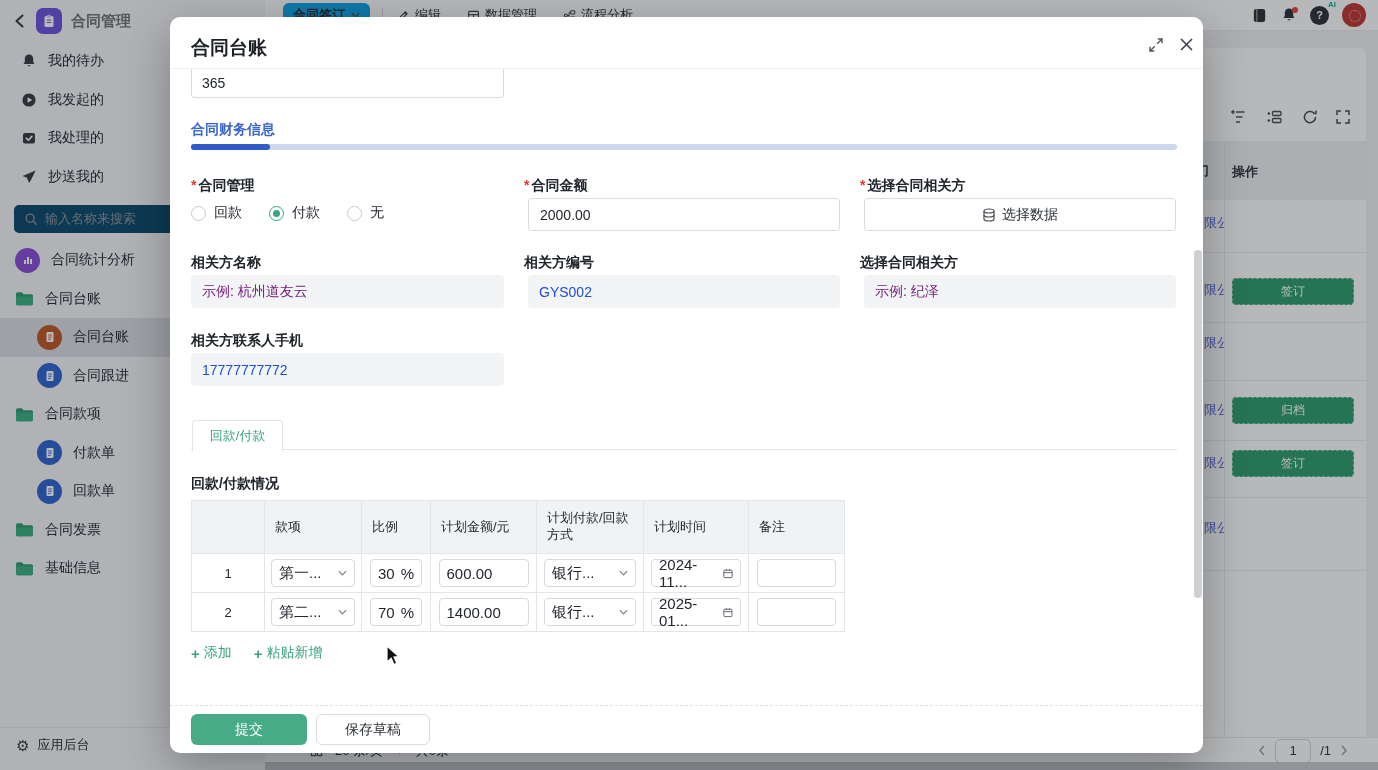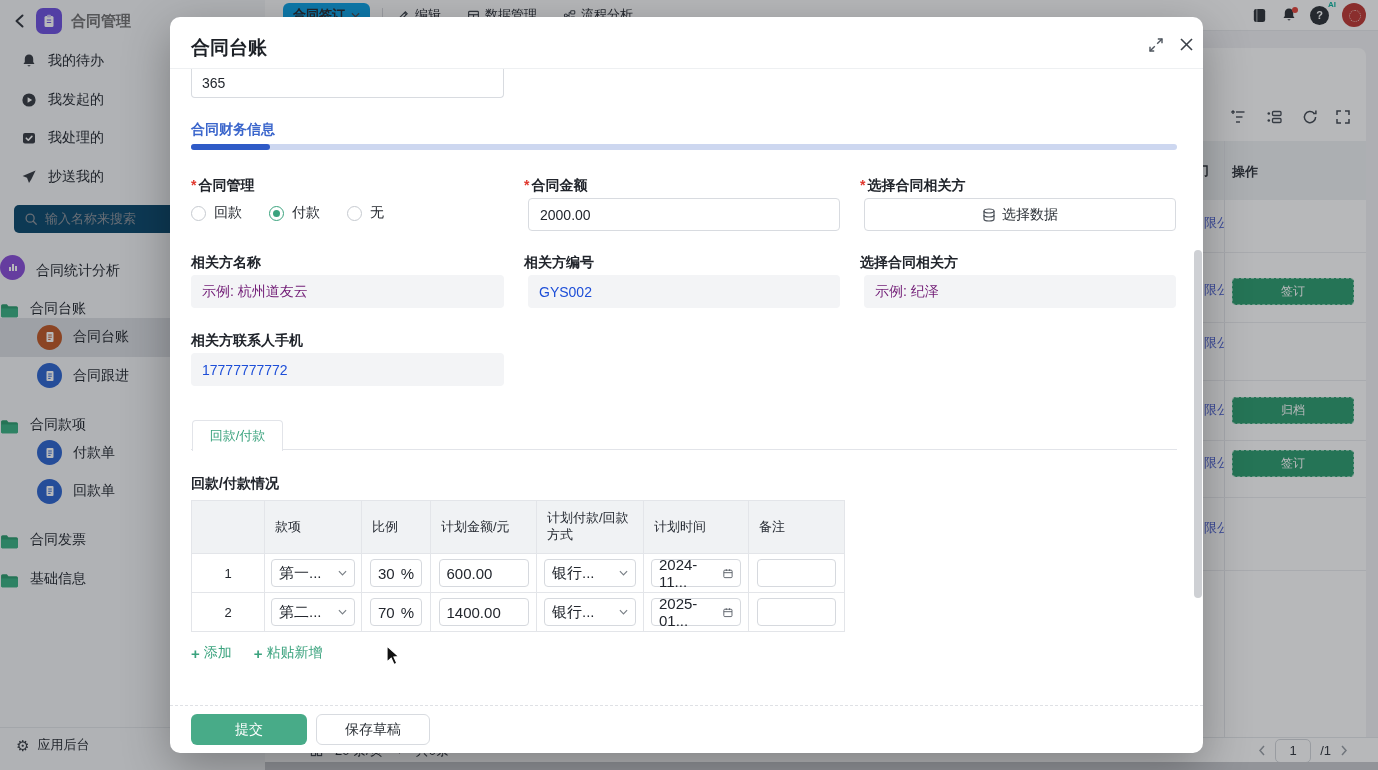--- a/index.html
+++ b/index.html
@@ -15,7 +15,7 @@
   .app-badge{width:26px;height:26px;border-radius:7px;background:#6f52e0;display:flex;align-items:center;justify-content:center;flex:none;}
   .sb-item{height:38.5px;display:flex;align-items:center;gap:11px;font-size:14px;color:#262b32;cursor:default;}
   .sb-item.quick{padding-left:20px;}
-  .sb-item.lv1{align-items:flex-end;}
+  .sb-item.lv1{padding-left:15px;}
   .sb-item.lv2{padding-left:37px;}
   .sb-item.selected{background:#dcdee2;}
   .qicon{width:17px;display:flex;justify-content:center;flex:none;color:#383d44;}

